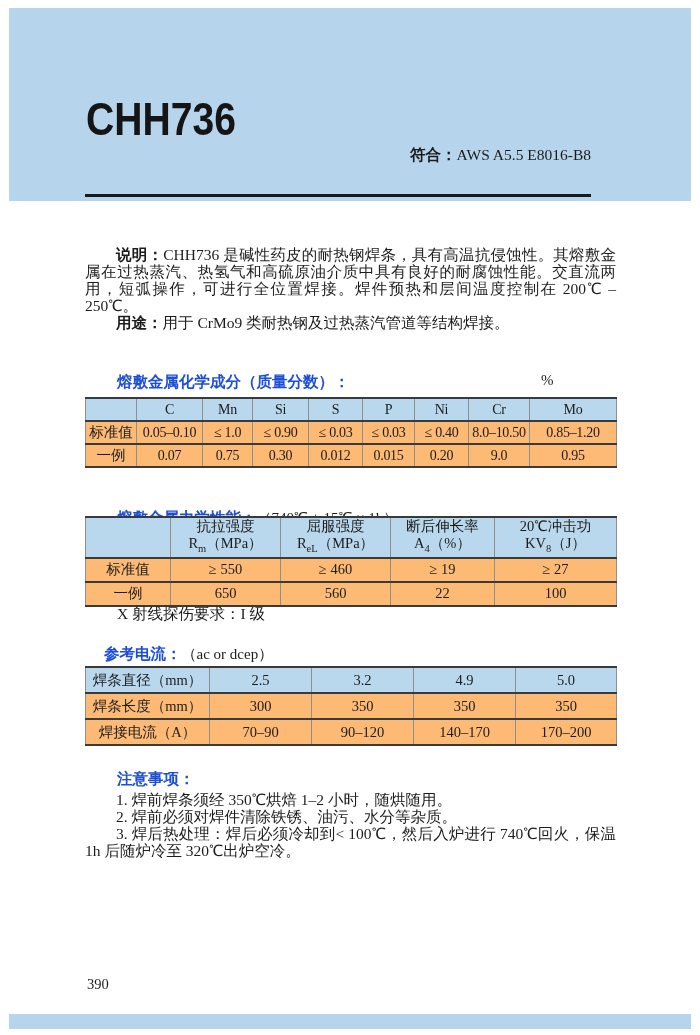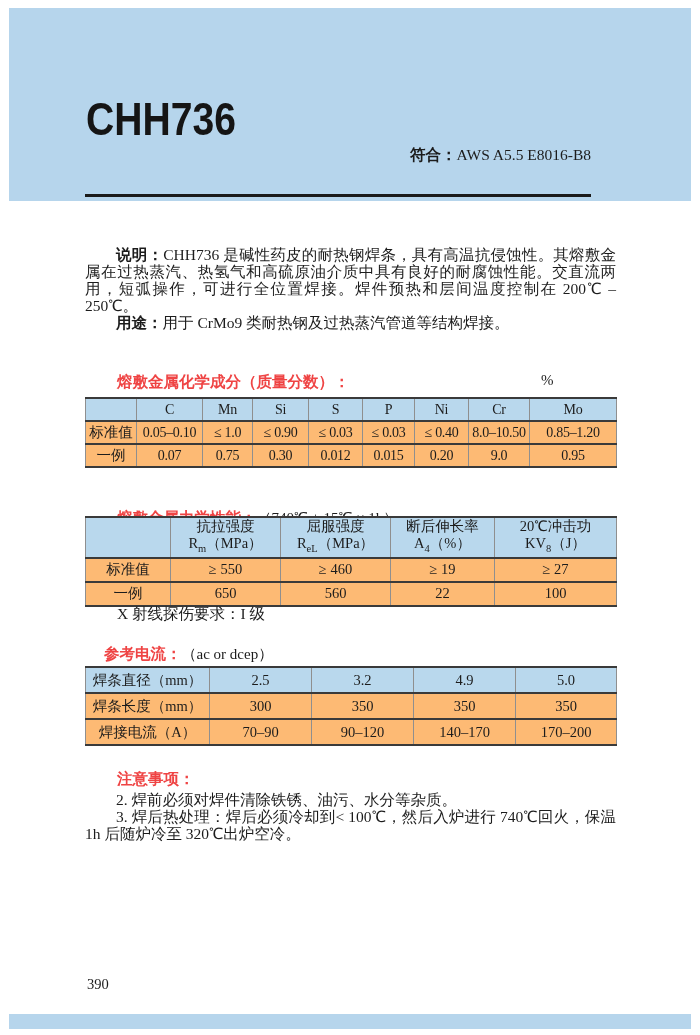--- a/index.html
+++ b/index.html
@@ -19,7 +19,7 @@
   #compliance{position:absolute;left:85px;width:506px;top:145px;text-align:right;font-size:15.5px;}
   #compliance b{font-weight:bold;}
   #header-divider{position:absolute;left:85px;width:506px;top:194px;height:3px;background:#1a1a1a;}
-  .sec-title{font-family:"Liberation Sans", sans-serif;font-weight:bold;font-size:15.5px;color:#ef4444;}
+  .sec-title{font-family:"Liberation Sans", sans-serif;font-weight:bold;font-size:15.5px;color:#1d4ed8;}
   .cond{font-size:15px;}
   p.body{margin:0;text-indent:2em;line-height:17px;text-align:justify;font-size:15.5px;}
   p.body b{font-family:"Liberation Sans", sans-serif;font-weight:bold;}

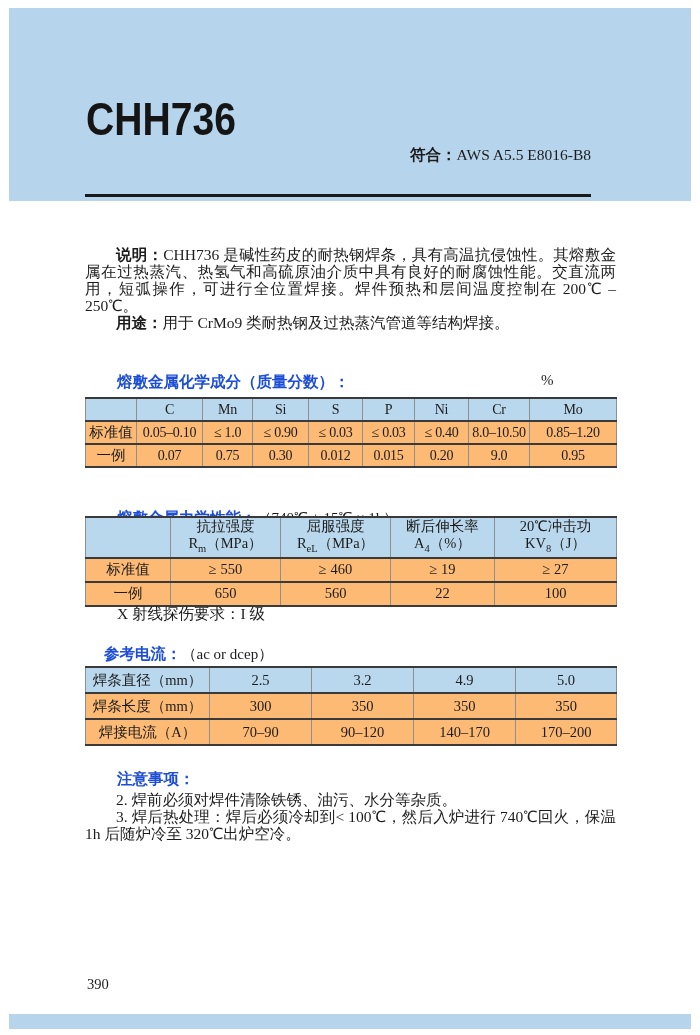--- a/index.html
+++ b/index.html
@@ -208,6 +208,7 @@
 
 <div id="notes">
   <span class="sec-title">注意事项：</span>
+<p class="body">1. 焊前焊条须经 350℃烘焙 1–2 小时，随烘随用。</p>
     <p class="body">2. 焊前必须对焊件清除铁锈、油污、水分等杂质。</p>
     <p class="body">3. 焊后热处理：焊后必须冷却到&lt; 100℃，然后入炉进行 740℃回火，保温 1h 后随炉冷至 320℃出炉空冷。</p>
   </div>

